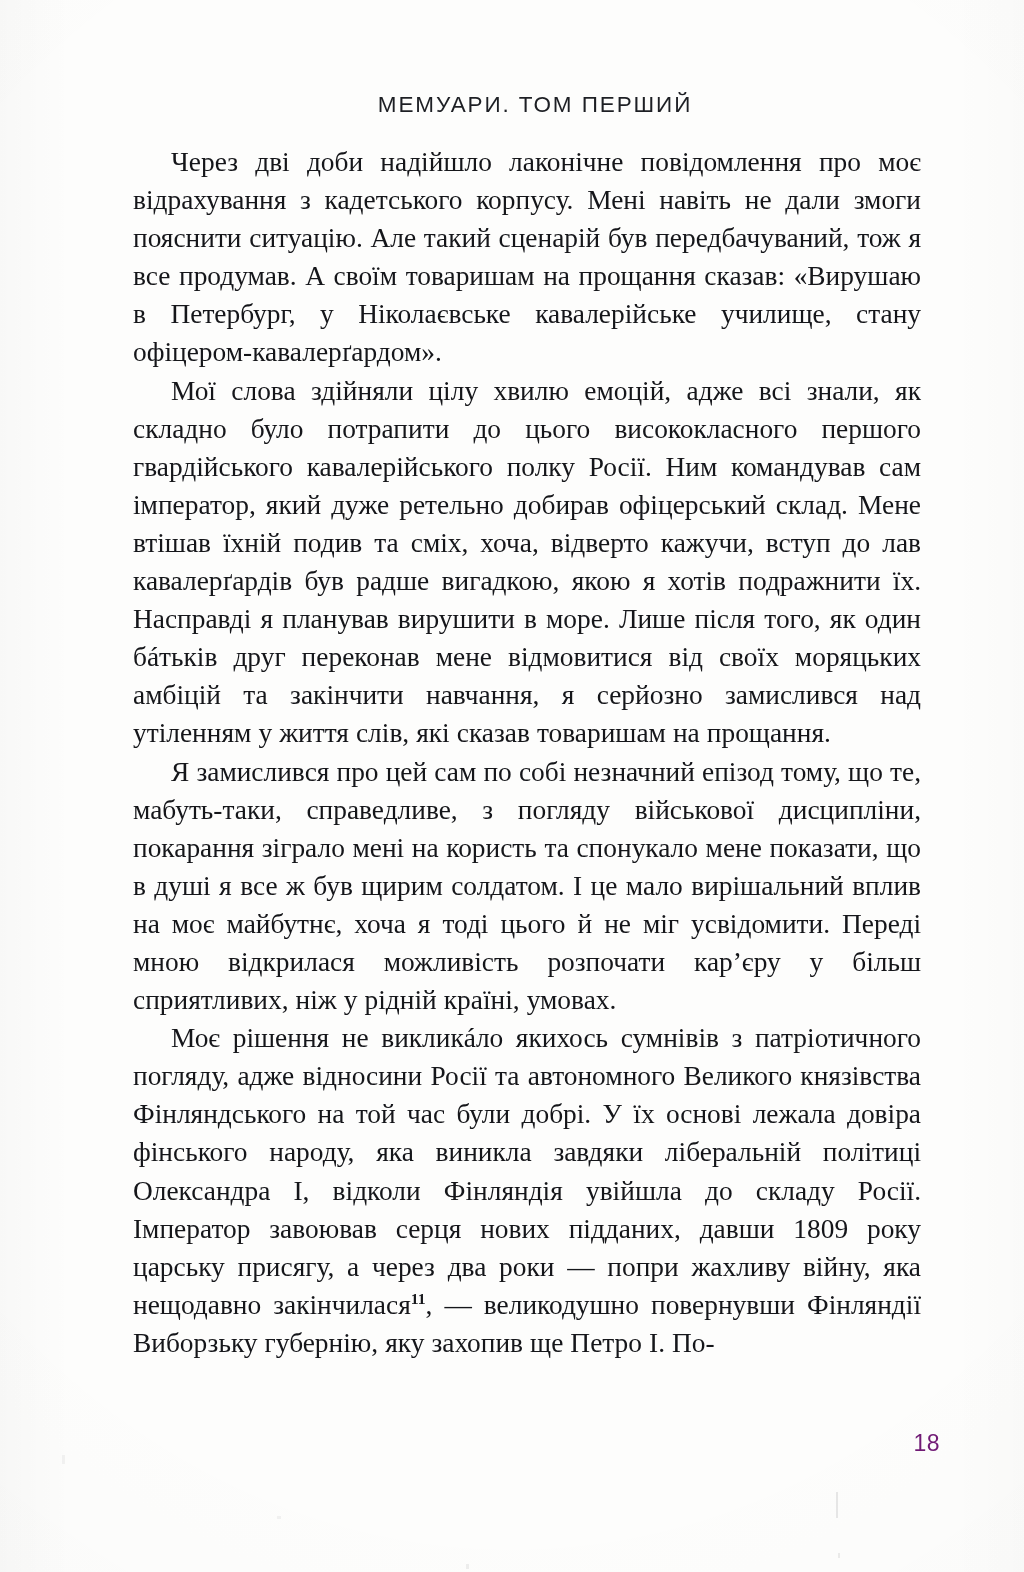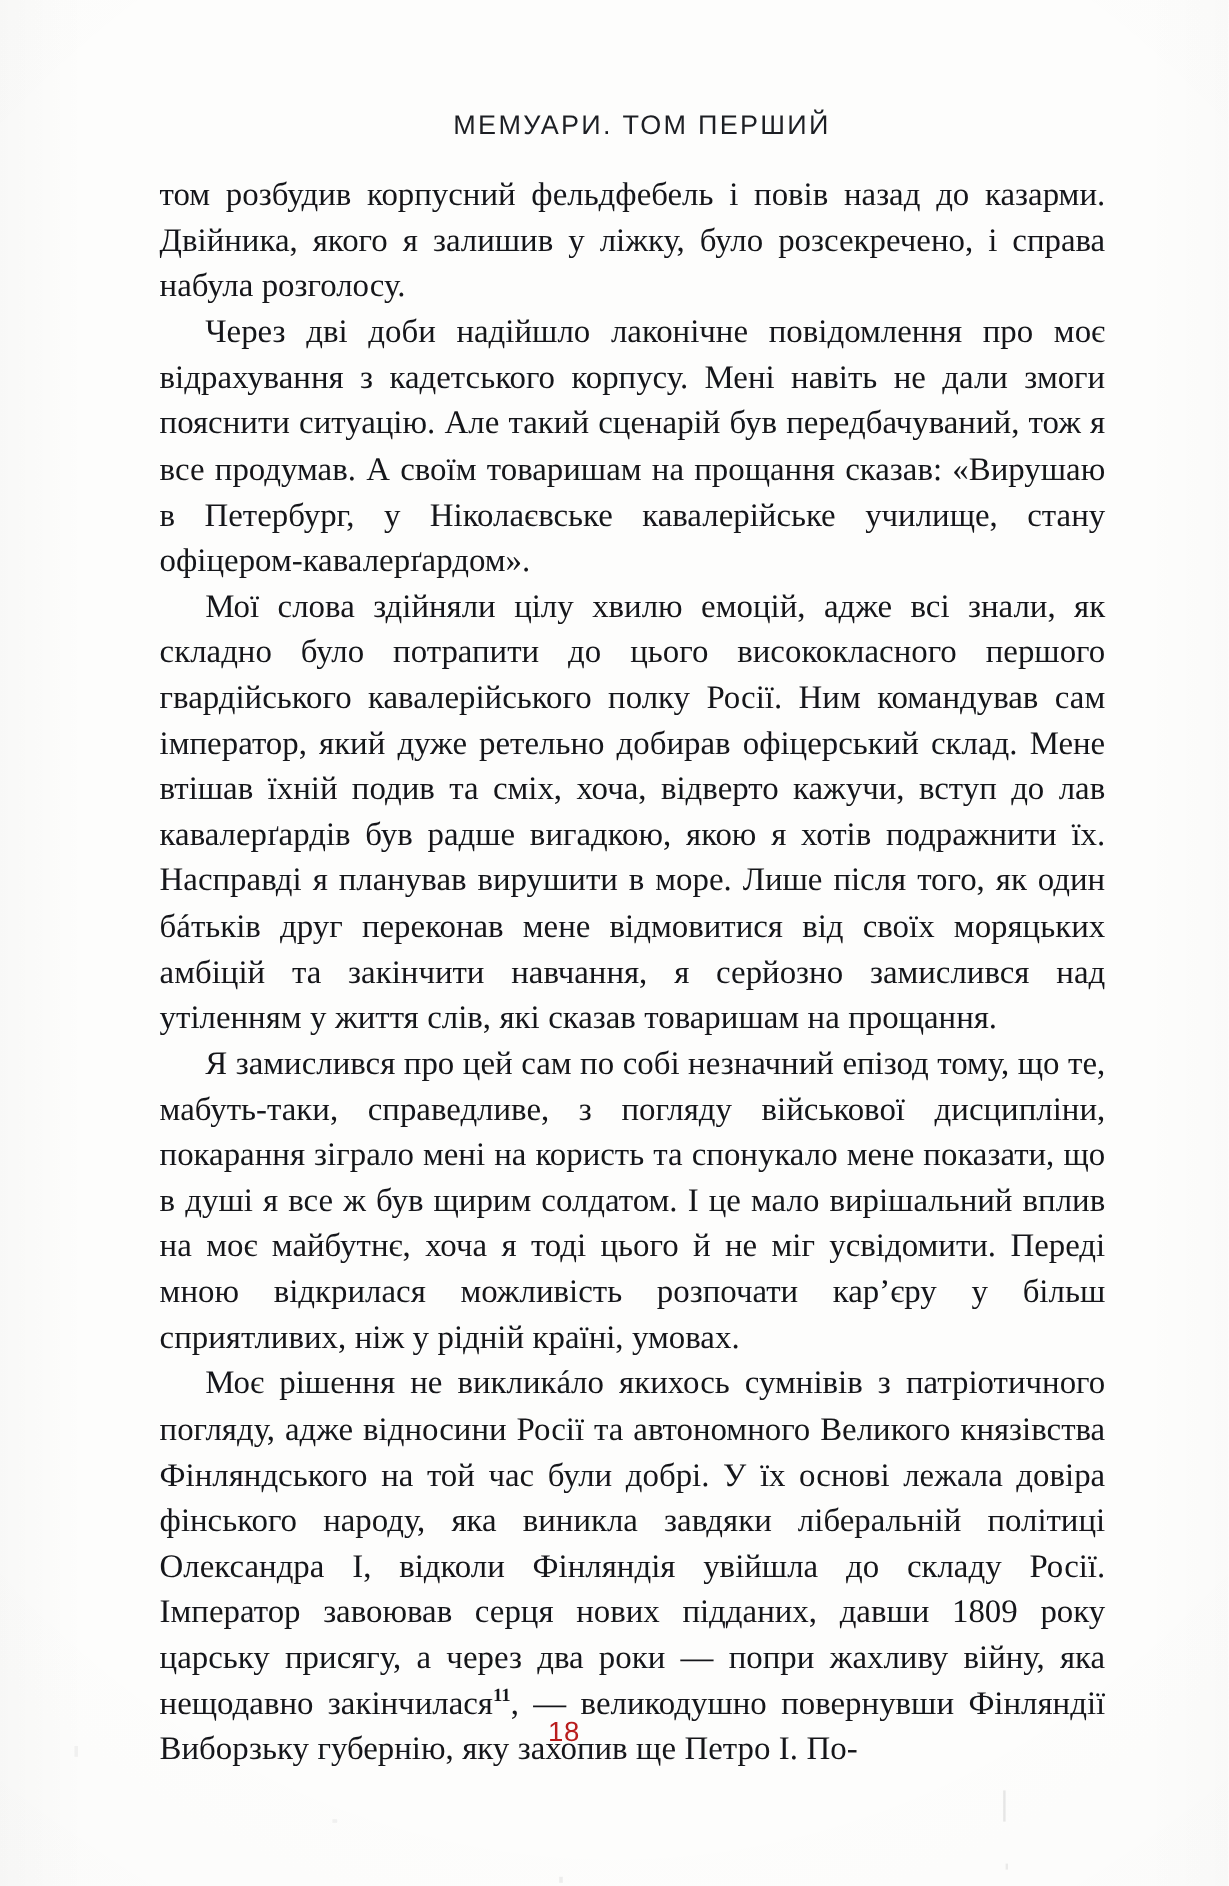--- a/index.html
+++ b/index.html
@@ -111,7 +111,6 @@
 
   <div id="text-block">
 
-    <p class="body-par no-indent">том розбудив корпусний фельдфебель і повів назад до казарми. Двійника, якого я залишив у ліжку, було розсекречено, і справа набула розголосу.</p>
 
     <p class="body-par">Через дві доби надійшло лаконічне повідомлення про моє відрахування з кадетського корпусу. Мені навіть не дали змоги пояснити ситуацію. Але такий сценарій був передбачуваний, тож я все продумав. А своїм товаришам на прощання сказав: «Вирушаю в Петербург, у Ніколаєвське кавалерійське училище, стану офіцером-кавалерґардом».</p>
 

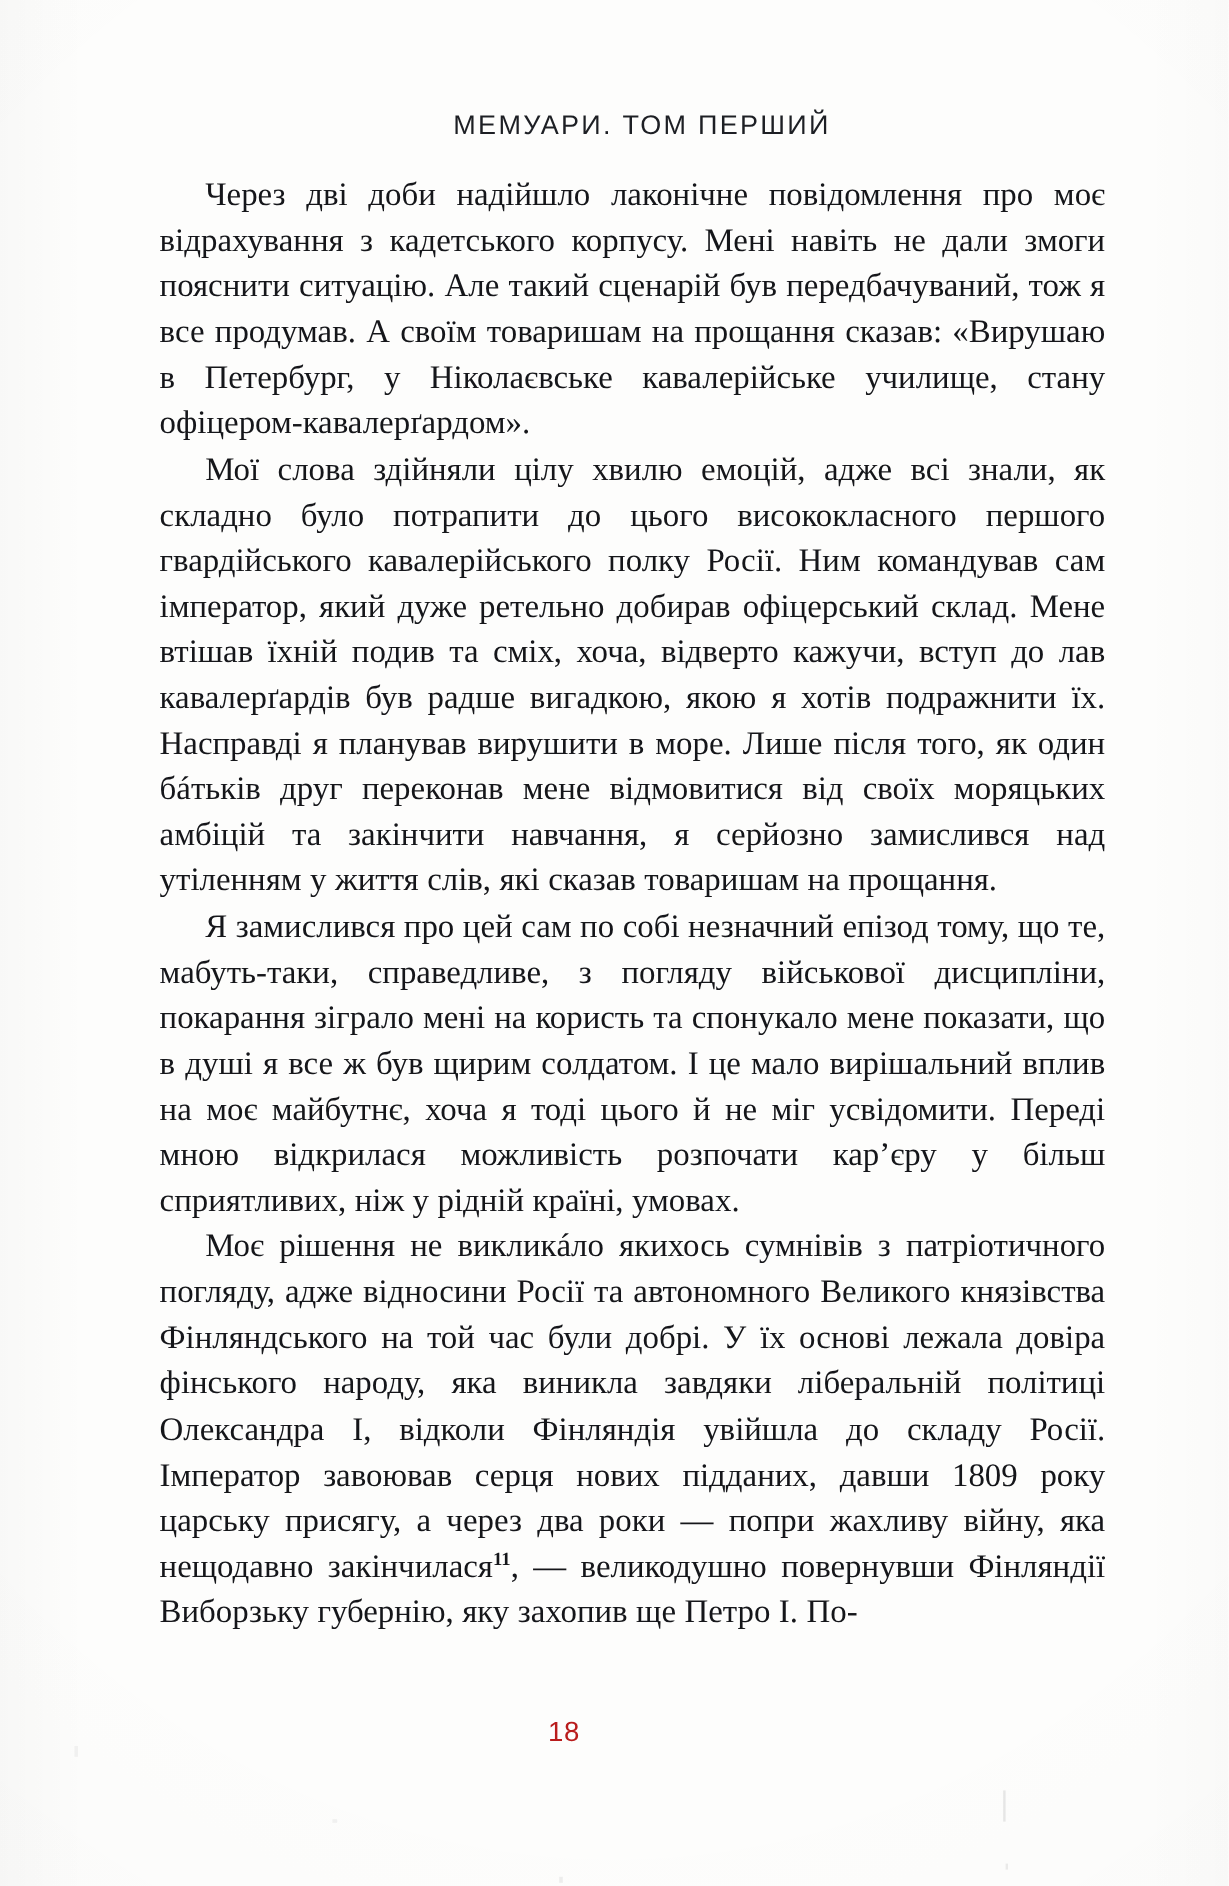--- a/index.html
+++ b/index.html
@@ -80,11 +80,11 @@
     top: 1430px;
     left: 0;
     width: 940px;
-    text-align: center;
+    text-align: right;
     font-family: "Liberation Sans", "DejaVu Sans", sans-serif;
     font-size: 23px;
     letter-spacing: 0.5px;
-    color: #b91c1c;
+    color: #701a75;
   }
 
   

